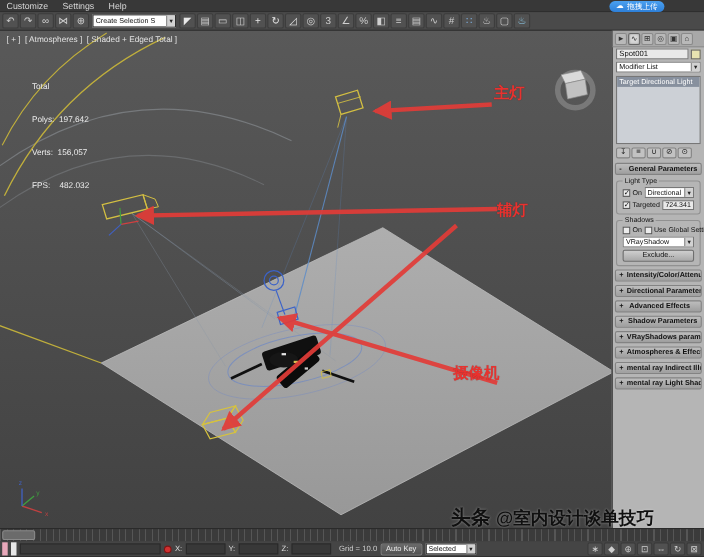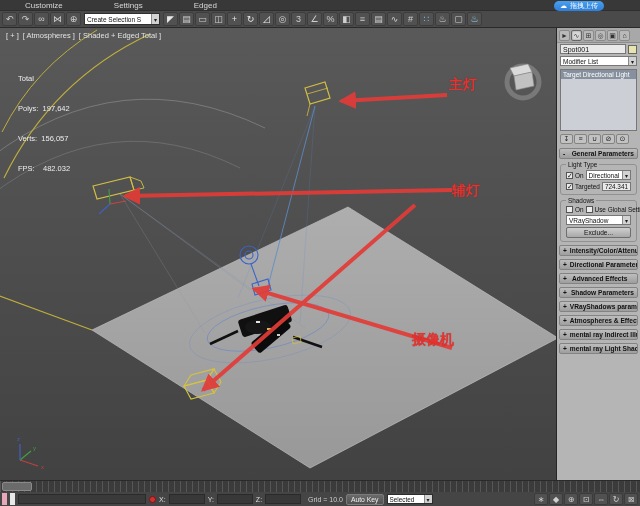--- a/index.html
+++ b/index.html
@@ -10,7 +10,7 @@
   
   .menubar{position:absolute;left:0;top:0;width:640px;height:11px;background:#383838;
            display:flex;align-items:center;border-bottom:1px solid #2e2e2e;}
-  .menu-item{font-size:8px;color:#d8d8d8;padding:0 25px;line-height:11px;cursor:default;}
+  .menu-item{font-size:8px;color:#d8d8d8;padding:0 6px;line-height:11px;cursor:default;}
   .upload-badge{position:absolute;right:36px;top:1px;height:10px;border-radius:5px;
                 background:linear-gradient(#4aa0f0,#2d7fd8);color:#fff;font-size:7px;
                 display:flex;align-items:center;gap:3px;padding:0 6px;}

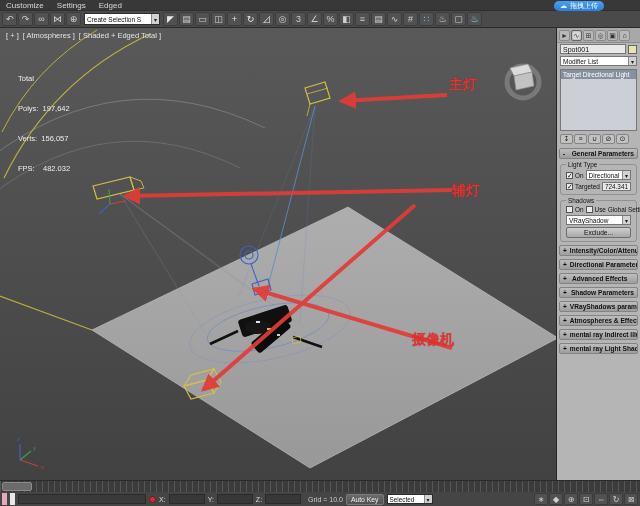--- a/index.html
+++ b/index.html
@@ -117,7 +117,7 @@
 
     <span class="menu-item">Customize</span>
         <span class="menu-item">Settings</span>
-        <span class="menu-item">Edged</span>
+        <span class="menu-item">Help</span>
       </div>
     <div class="upload-badge">
       <span class="cloud">☁</span>

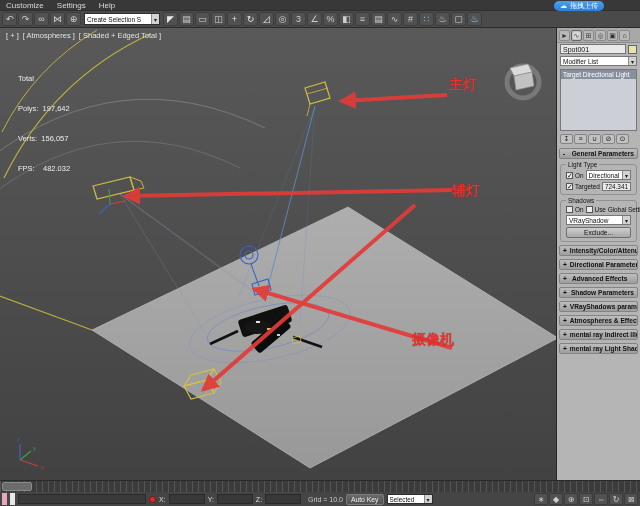--- a/index.html
+++ b/index.html
@@ -34,7 +34,7 @@
             box-shadow:inset 0 0 0 1px #6c6c6c;}
   .scene{position:absolute;left:0;top:0;}
   .vp-label{position:absolute;left:6px;top:3px;font-size:7.5px;color:#e2e2e2;display:flex;gap:4px;z-index:5;}
-  .vp-stats{position:absolute;left:18px;top:26px;font-size:7.5px;line-height:10px;color:#ededed;
+  .vp-stats{position:absolute;left:29px;top:26px;font-size:7.5px;line-height:10px;color:#ededed;
             white-space:pre;z-index:5;}
   .annotation{position:absolute;z-index:6;font-size:14px;font-weight:bold;color:#e8322f;
               text-shadow:0 0 1px rgba(0,0,0,.3);}

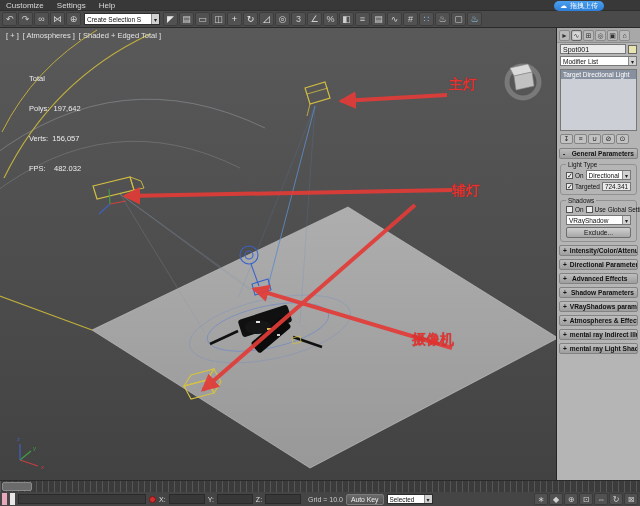--- a/index.html
+++ b/index.html
@@ -446,6 +446,10 @@
       </div>
   </div>
 
+  <div class="watermark">
+    <span class="wm-brand">头条</span>
+    <span class="wm-handle">@室内设计谈单技巧</span>
+  </div>
 
 </div>
 

